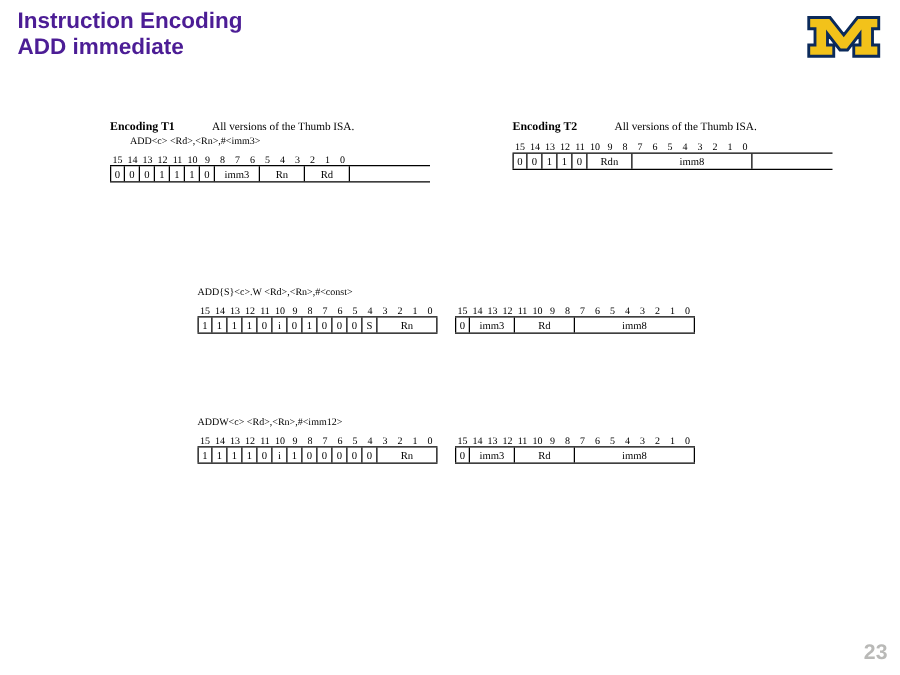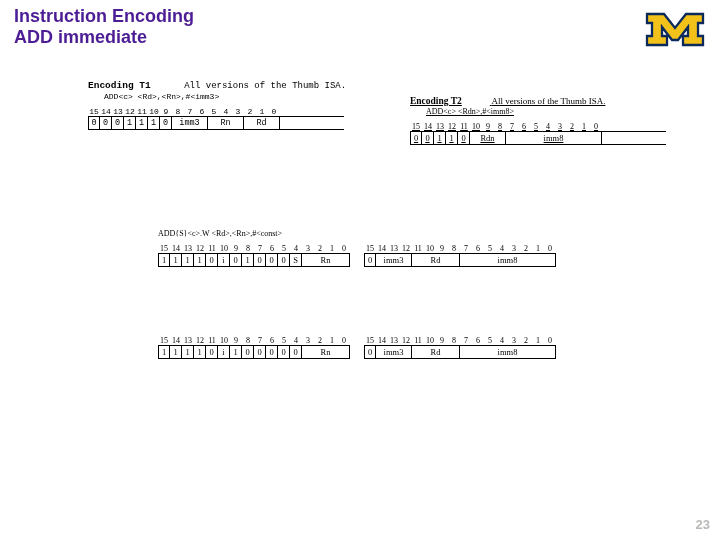--- a/index.html
+++ b/index.html
@@ -52,7 +52,7 @@
     </svg>
   </div>
 
-  <div class="block" style="left:88px; top:80px; width:256px;font-family:Liberation Mono, monospace;">
+  <div class="block" style="left:88px; top:96px; width:256px;">
     <div class="eline">
       <span class="lbl">Encoding T1</span>
       <span>All versions of the Thumb ISA.</span>

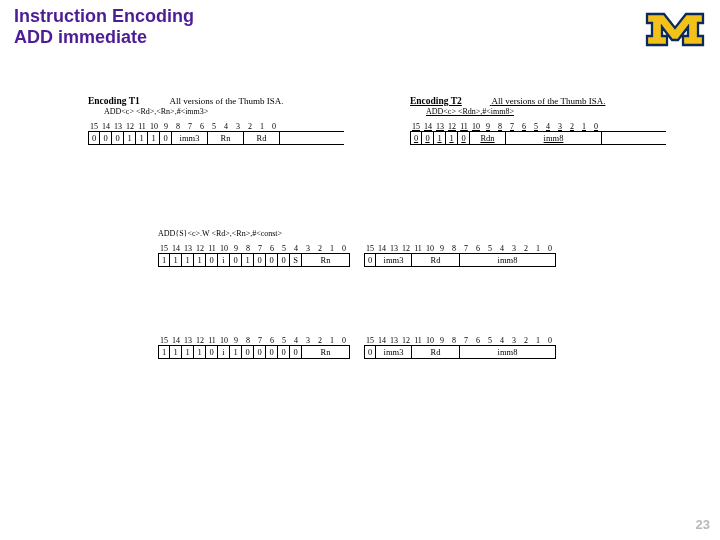--- a/index.html
+++ b/index.html
@@ -92,7 +92,7 @@
     </div>
   </div>
 
-  <div class="block blur" style="left:410px; top:96px; width:256px;text-decoration:underline;">
+  <div class="block blur" style="left:410px; top:96px; width:256px;">
     <div class="eline">
       <span class="lbl">Encoding T2</span>
       <span>All versions of the Thumb ISA.</span>

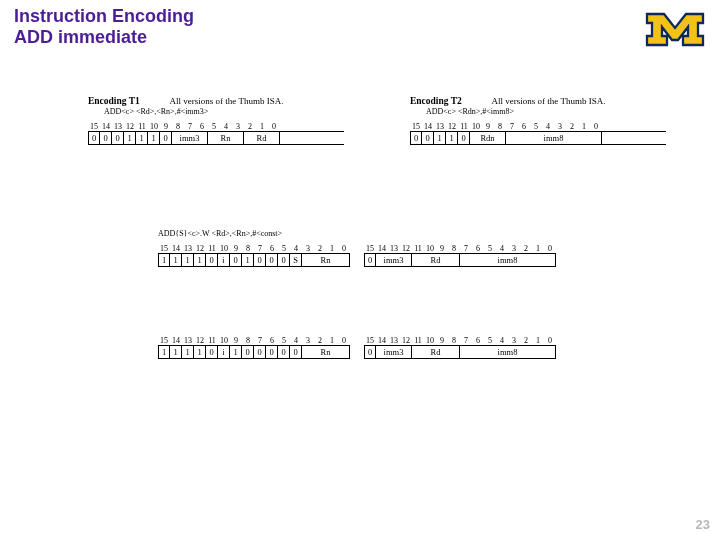--- a/index.html
+++ b/index.html
@@ -97,7 +97,6 @@
       <span class="lbl">Encoding T2</span>
       <span>All versions of the Thumb ISA.</span>
     </div>
-    <div class="syntax2">ADD&lt;c&gt; &lt;Rdn&gt;,#&lt;imm8&gt;</div>
     <div class="enc">
       <div class="bits w16">
         <span>15</span>

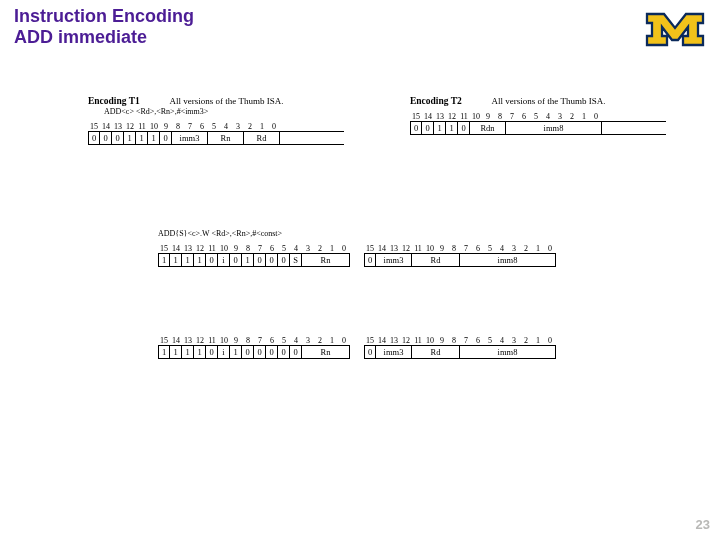--- a/index.html
+++ b/index.html
@@ -196,6 +196,7 @@
   </div>
 
   <div class="block blur" style="left:158px; top:330px; width:430px;">
+    <div class="syntax">ADDW&lt;c&gt; &lt;Rd&gt;,&lt;Rn&gt;,#&lt;imm12&gt;</div>
     <div class="enc dual">
       <div class="half">
         <div class="bits w16">

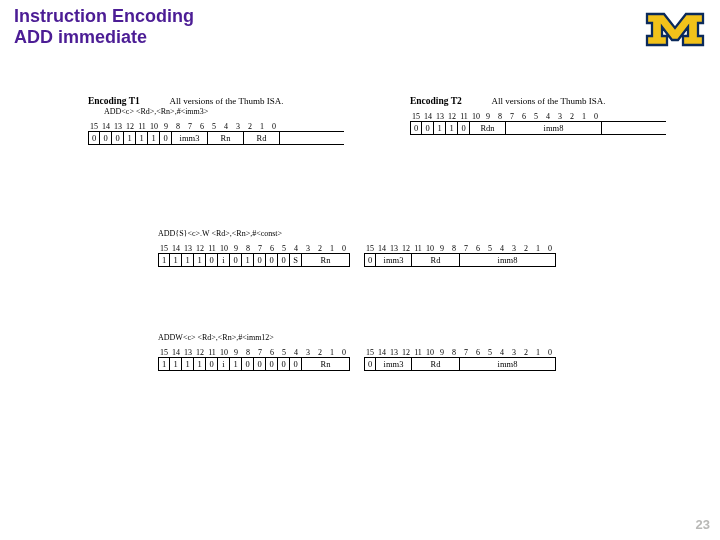--- a/index.html
+++ b/index.html
@@ -7,7 +7,7 @@
   .slide { position: relative; width: 720px; height: 540px; }
   .title { position: absolute; left: 14px; top: 6px; font-weight: 700; font-size: 18px; line-height: 1.18; color: #4c1d95; }
   .logo { position: absolute; right: 14px; top: 8px; }
-  .pagenum { position: absolute; right: 10px; bottom: 8px; font-size: 13px; font-weight: 700; color: #b9b9b7; }
+  .pagenum { position: absolute; right: 10px; bottom: 8px; font-size: 17px; font-weight: 700; color: #b9b9b7; }
 
   .block { position: absolute; font-family: "Times New Roman", serif; }
   .eline { font-size: 9px; white-space: nowrap; }

